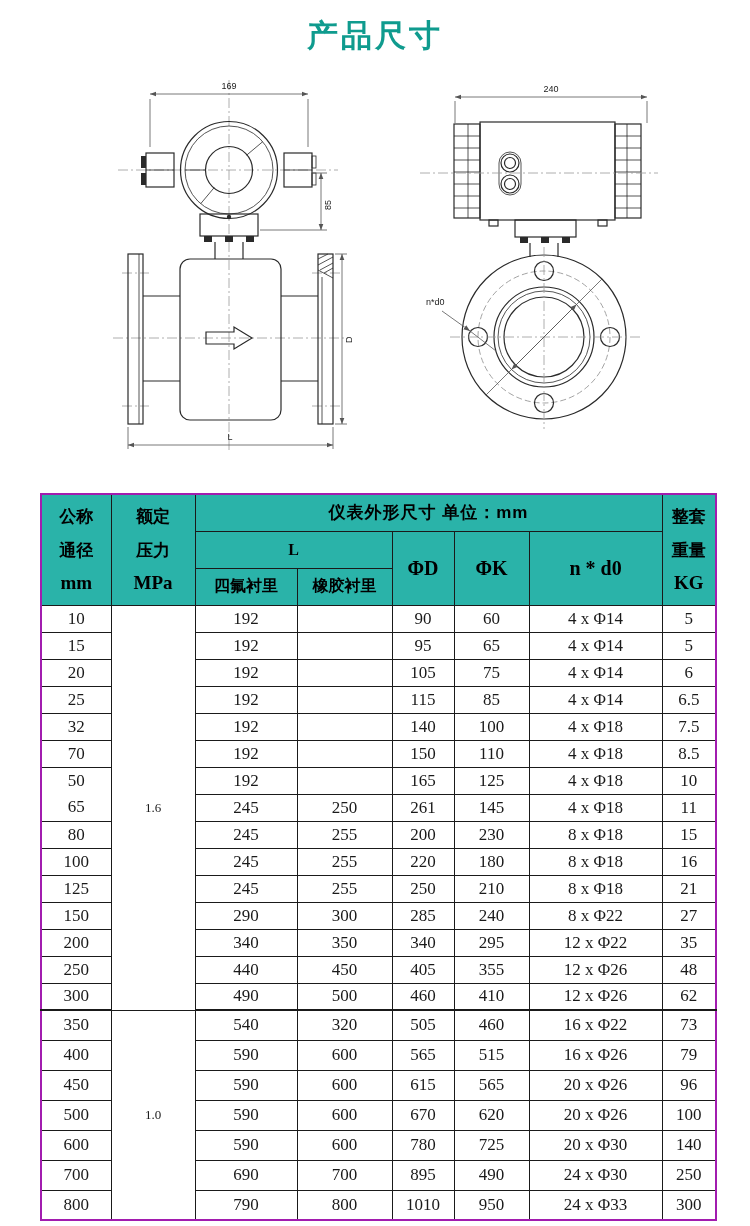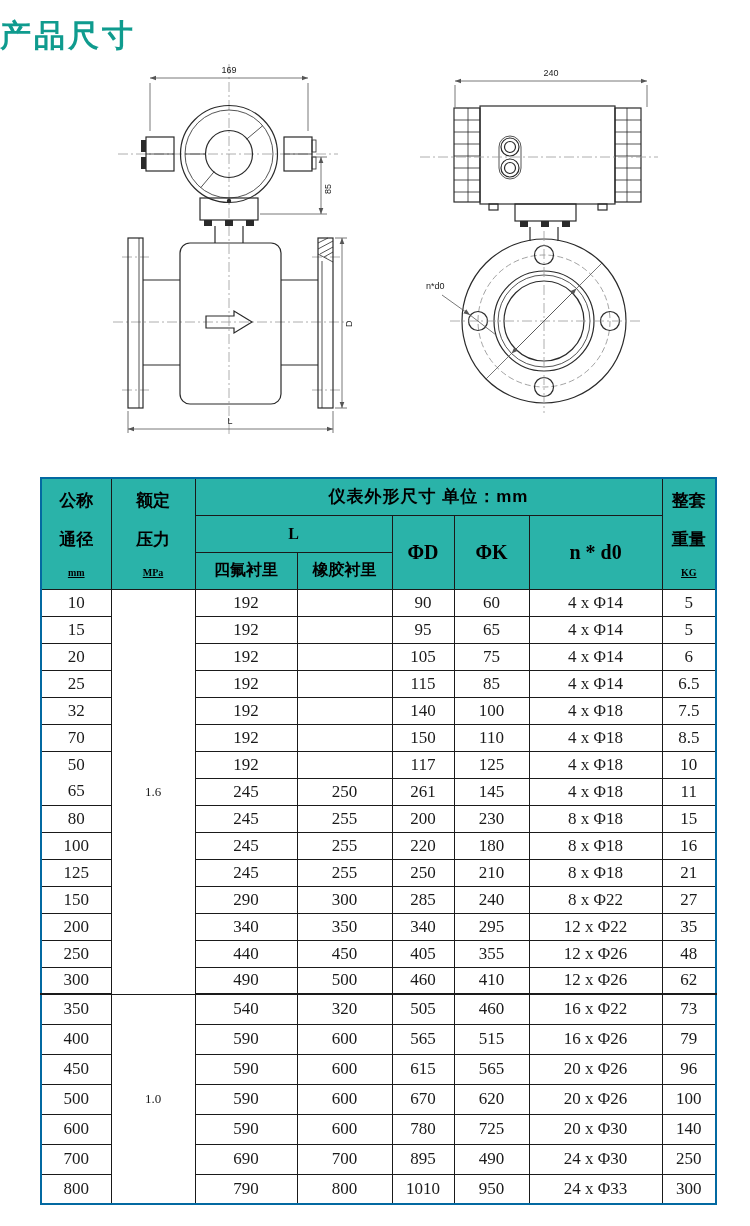--- a/index.html
+++ b/index.html
@@ -10,7 +10,7 @@
     position:relative; overflow:hidden;
   }
   .page-title {
-    padding-top:15px; font-size:31px; font-weight:bold;
+    text-align:center; padding-top:15px; font-size:31px; font-weight:bold;
     letter-spacing:3px; color:#0f9b8e;
   }
   .drawings { position:relative; height:408px; margin-top:4px;text-decoration:underline; }

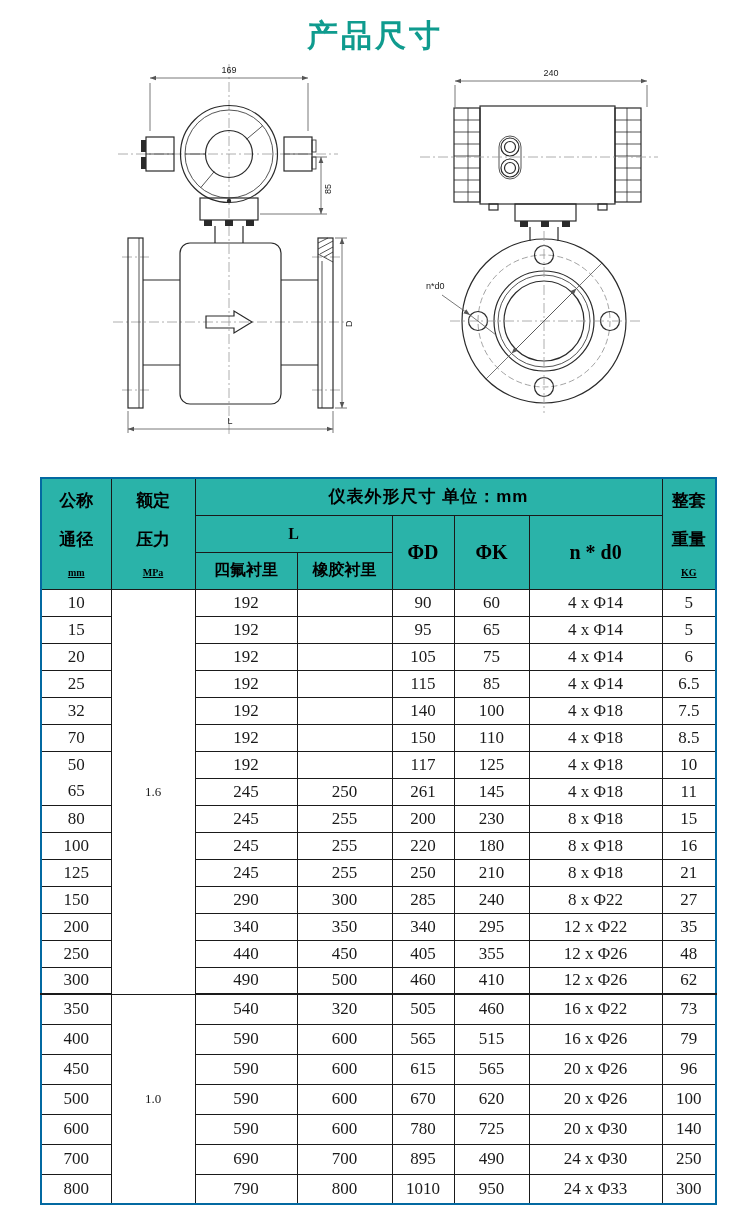--- a/index.html
+++ b/index.html
@@ -13,7 +13,7 @@
     text-align:center; padding-top:15px; font-size:31px; font-weight:bold;
     letter-spacing:3px; color:#0f9b8e;
   }
-  .drawings { position:relative; height:408px; margin-top:4px;text-decoration:underline; }
+  .drawings { position:relative; height:408px; margin-top:20px;text-decoration:underline; }
   .drawings svg { position:absolute; top:0; }
   .svg-left  { left:88px; }
   .svg-right { left:412px; }

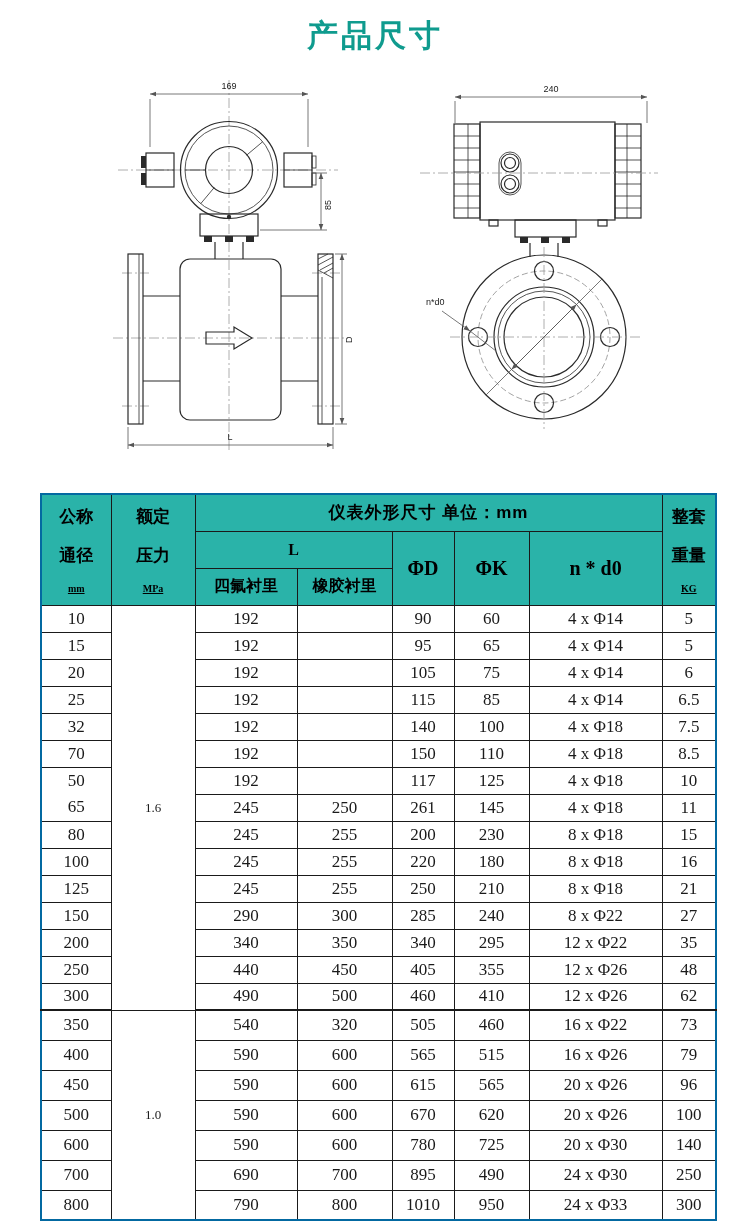--- a/index.html
+++ b/index.html
@@ -28,7 +28,7 @@
 
   table.spec {
     margin:8px 0 8px 40px; width:675px; border-collapse:collapse; table-layout:fixed;
-    border:2px solid #0369a1;
+    border:2px solid #a21caf;
   }
   table.spec th, table.spec td {
     border:1px solid #1a1a1a; text-align:center; vertical-align:middle; padding:0;

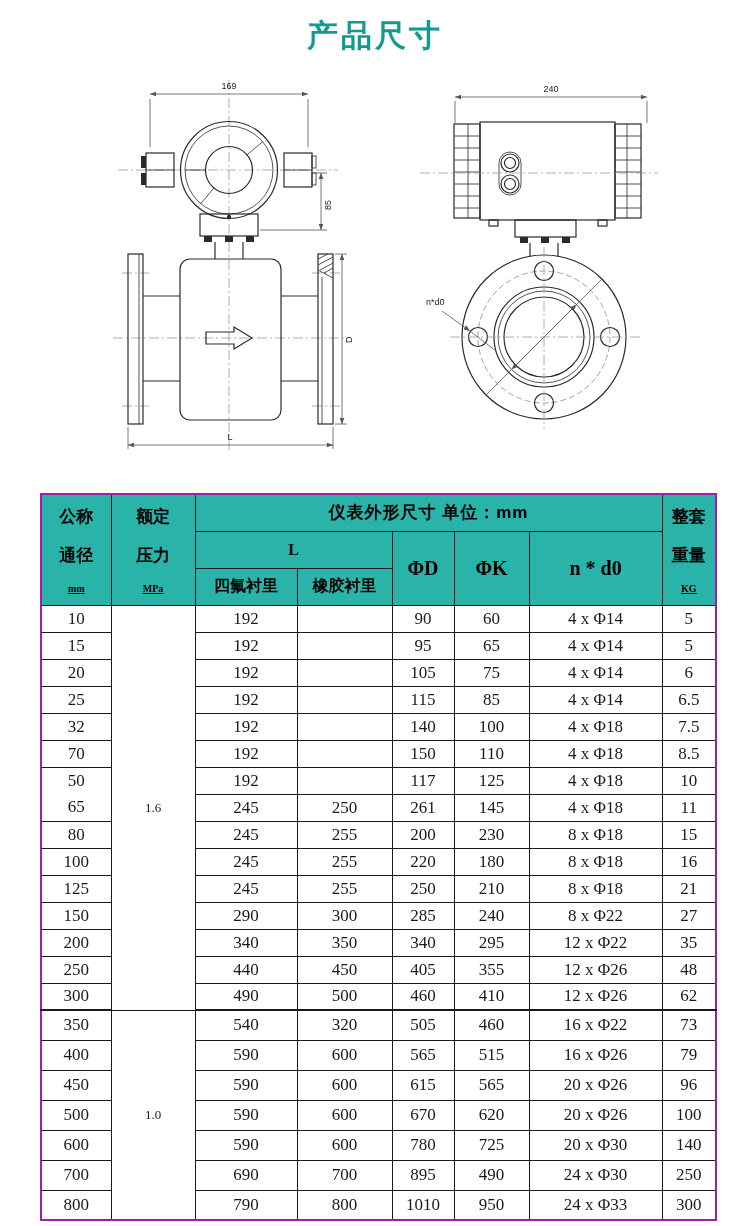--- a/index.html
+++ b/index.html
@@ -37,7 +37,7 @@
   thead tr { height:37px; }
   .hmulti { display:flex; flex-direction:column; justify-content:space-between;
             height:99px; padding:5px 0; font-size:17px; }
-  .hmulti span:last-child { font-size:10px; font-family:"Liberation Serif", serif;text-decoration:underline; }
+  .hmulti span:last-child { font-size:19px; font-family:"Liberation Serif", serif; }
   .h-dims  { font-size:17px; letter-spacing:1px; }
   .h-l     { font-size:16px; font-family:"Liberation Serif", serif; }
   .h-sub   { font-size:16px; }

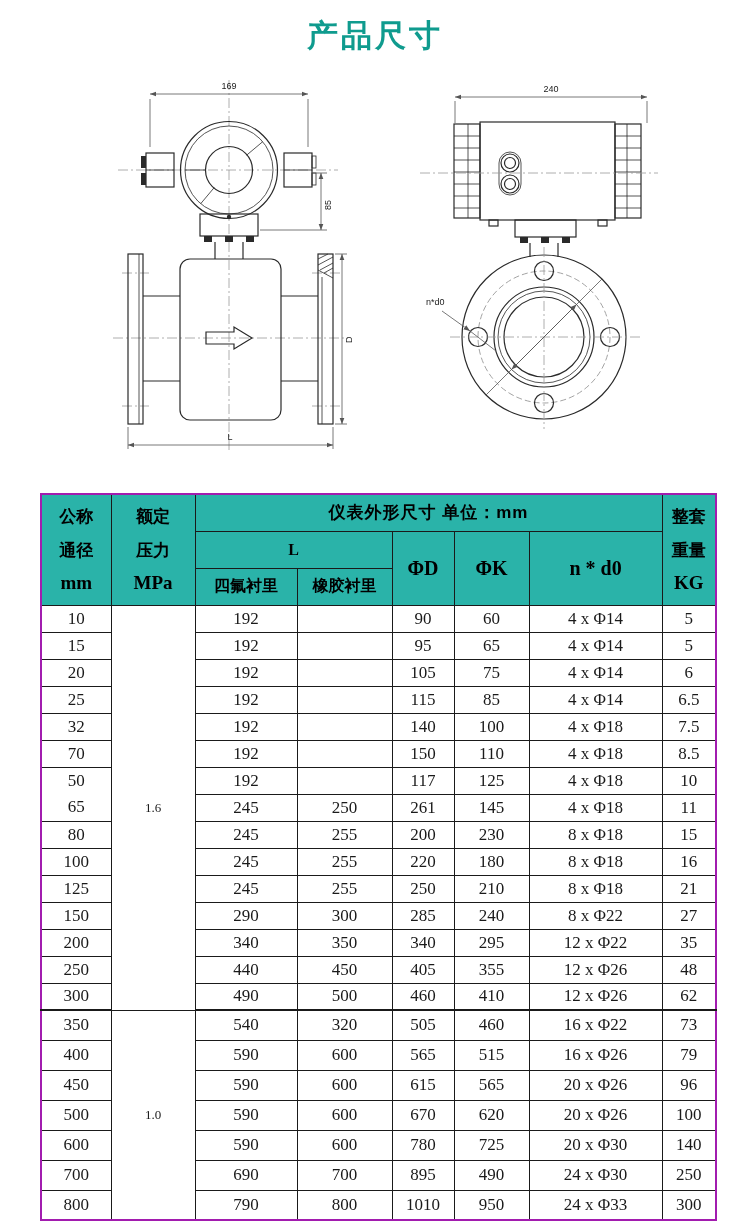--- a/index.html
+++ b/index.html
@@ -319,7 +319,7 @@
         <td class="c-dn">50</td>
         <td class="c-l-ptfe">192</td>
         <td class="c-l-rubber"></td>
-        <td class="c-phi-d">117</td>
+        <td class="c-phi-d">165</td>
         <td class="c-phi-k">125</td>
         <td class="c-n-d0">4 x Φ18</td>
         <td class="c-kg">10</td>

